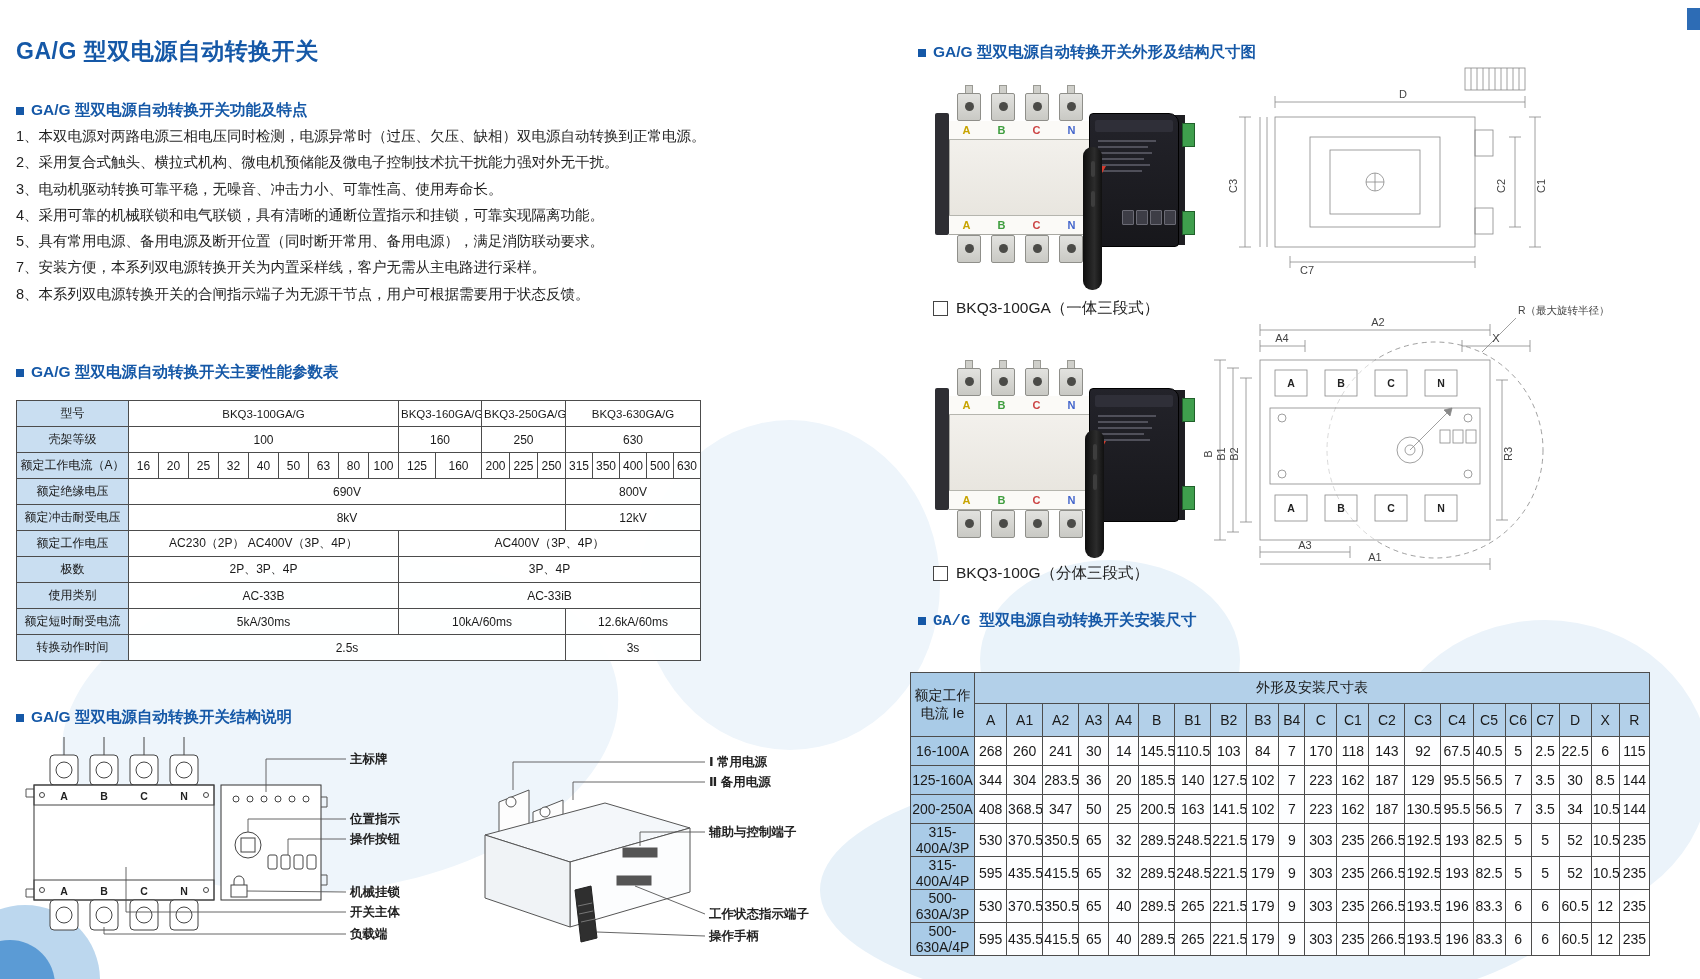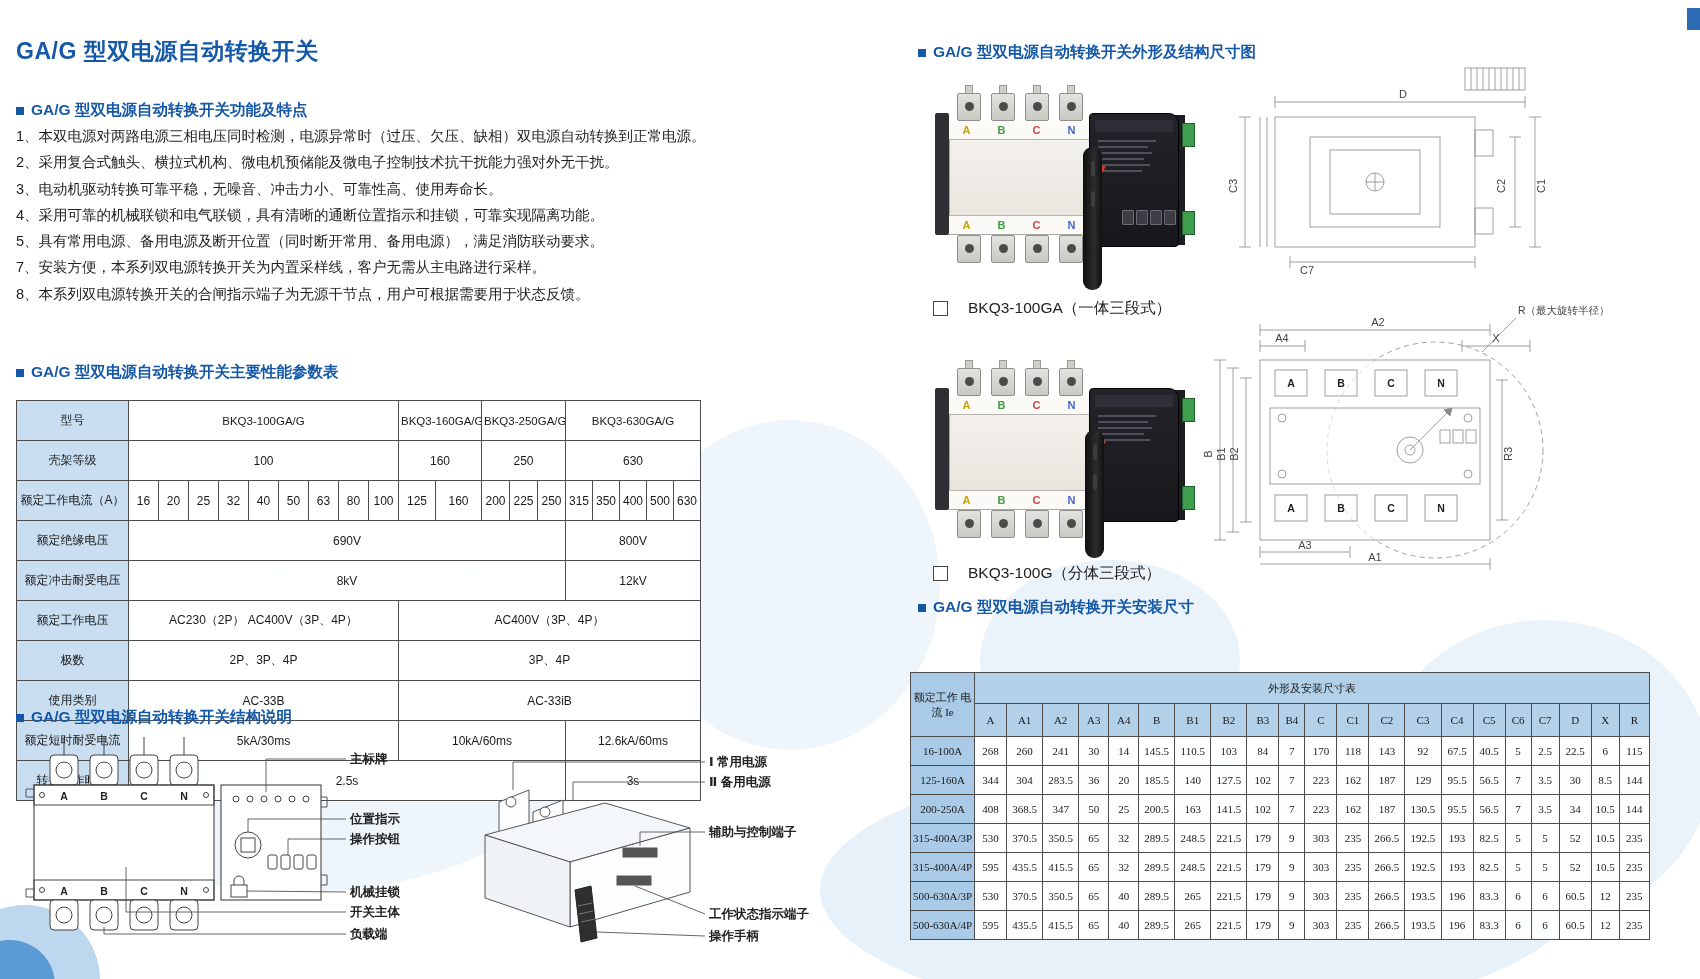--- a/index.html
+++ b/index.html
@@ -35,7 +35,7 @@
   .install thead tr:last-child th{height:32px;}
 
   
-  .caption{position:absolute;z-index:2;font-size:15.5px;color:#222;display:flex;align-items:center;gap:20px;}
+  .caption{position:absolute;z-index:2;font-size:15.5px;color:#222;display:flex;align-items:center;gap:8px;}
   .caption .box{width:13px;height:13px;border:1.5px solid #444;display:inline-block;background:#fff;}
 
   

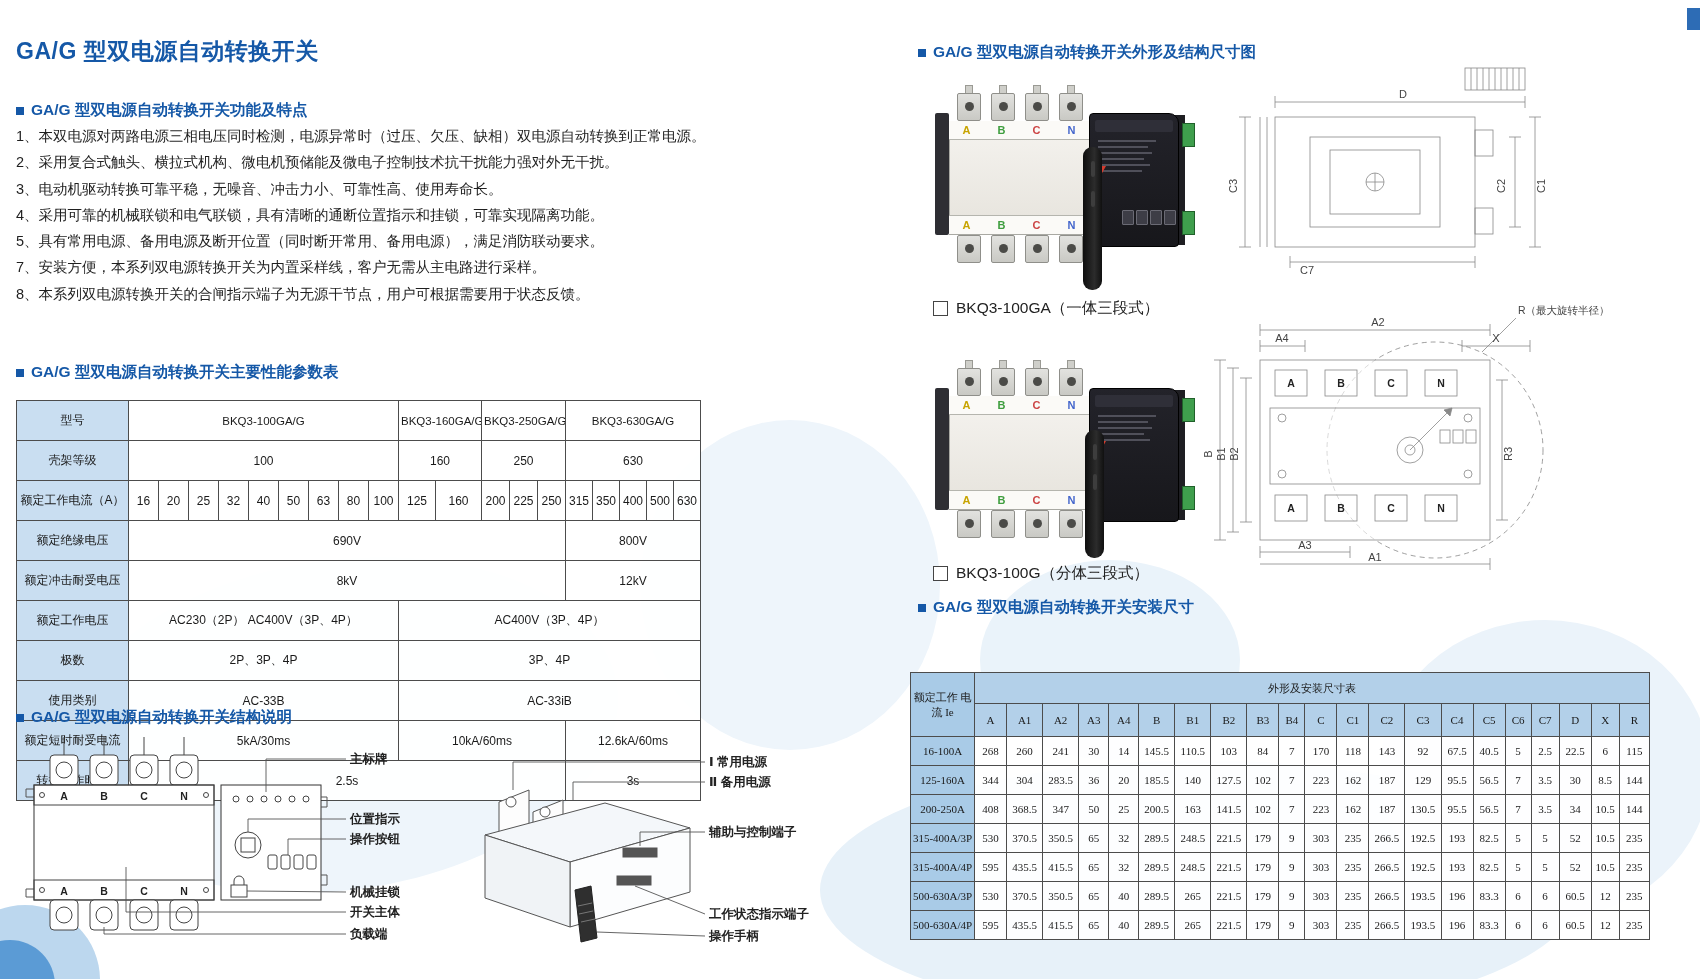--- a/index.html
+++ b/index.html
@@ -20,7 +20,7 @@
   
   table{border-collapse:collapse;table-layout:fixed;z-index:2;position:absolute;}
   .perf{font-size:12px;}
-  .perf th,.perf td{border:1px solid #4c4c4c;text-align:center;padding:8px 2px;height:23px;
+  .perf th,.perf td{border:1px solid #4c4c4c;text-align:center;padding:1px 2px;height:23px;
         overflow:hidden;white-space:nowrap;background:rgba(255,255,255,.92);}
   .perf th{background:#c9def1;font-weight:normal;}
   .perf tr.model-row td{font-size:11.5px;}

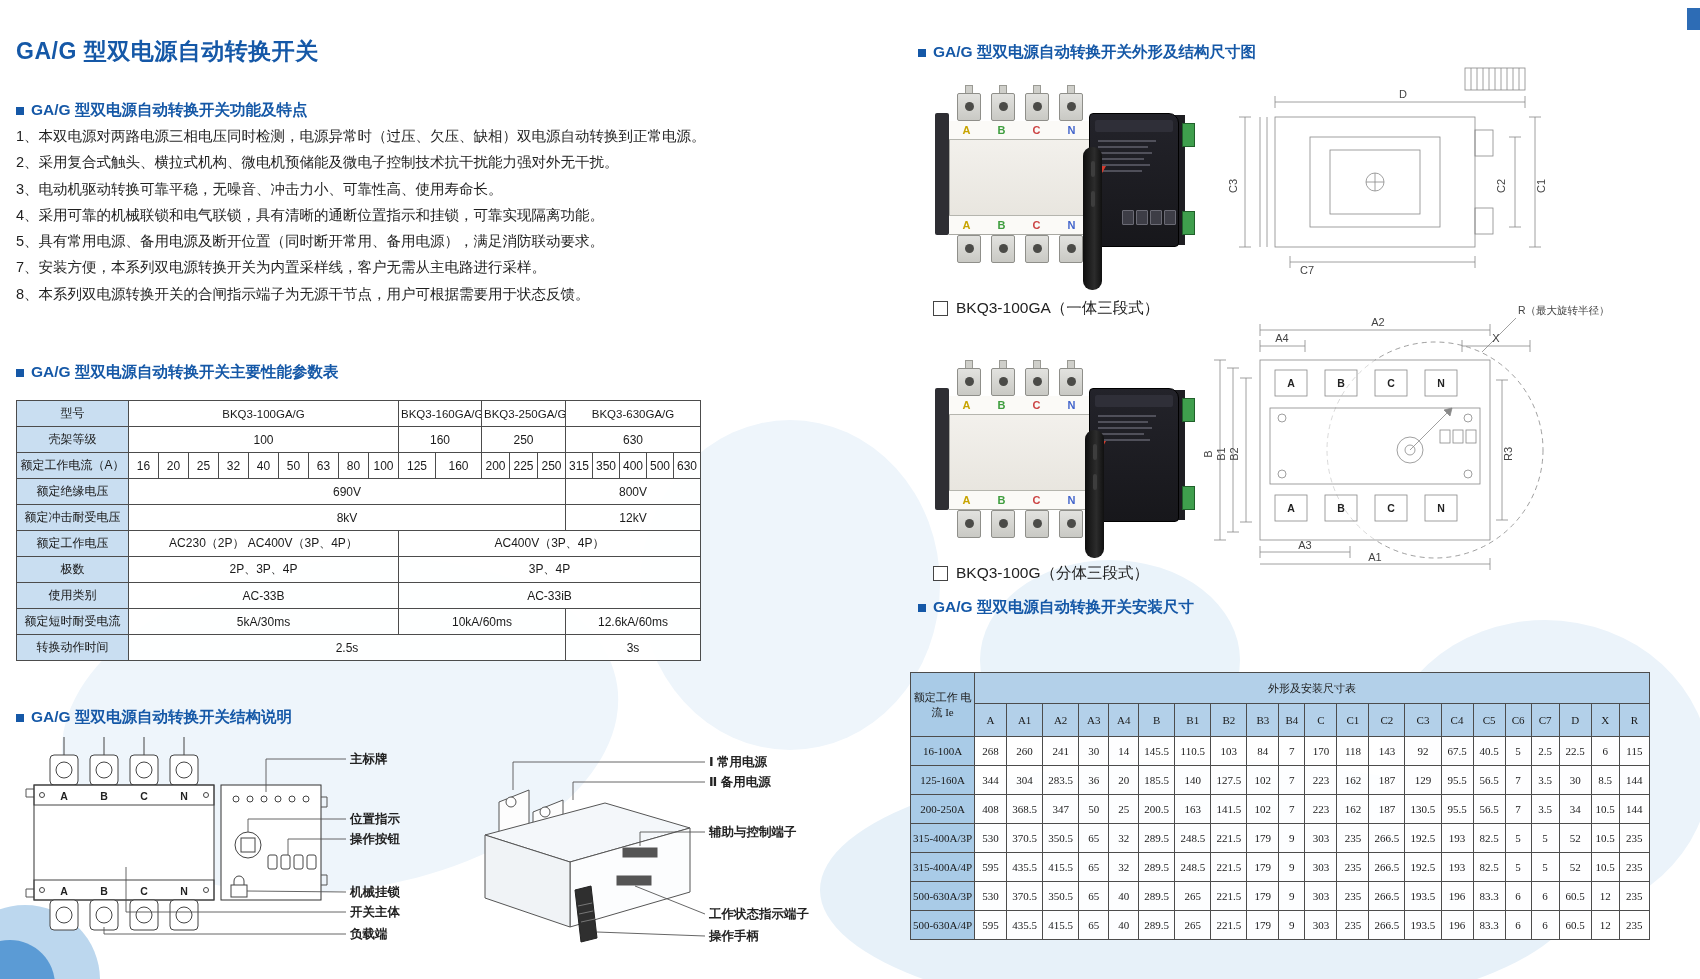--- a/index.html
+++ b/index.html
@@ -534,7 +534,7 @@
     <text class="dimlbl" x="318" y="14" style="font-size:10.5px;">R（最大旋转半径）</text>
   </svg>
 
-  <div class="sec-head" style="left:918px;top:597px;">
+  <div class="sec-head" style="left:918px;top:610px;font-family:Liberation Mono, monospace;">
     <span class="bullet"></span>
     <span>GA/G 型双电源自动转换开关安装尺寸</span>
   </div>

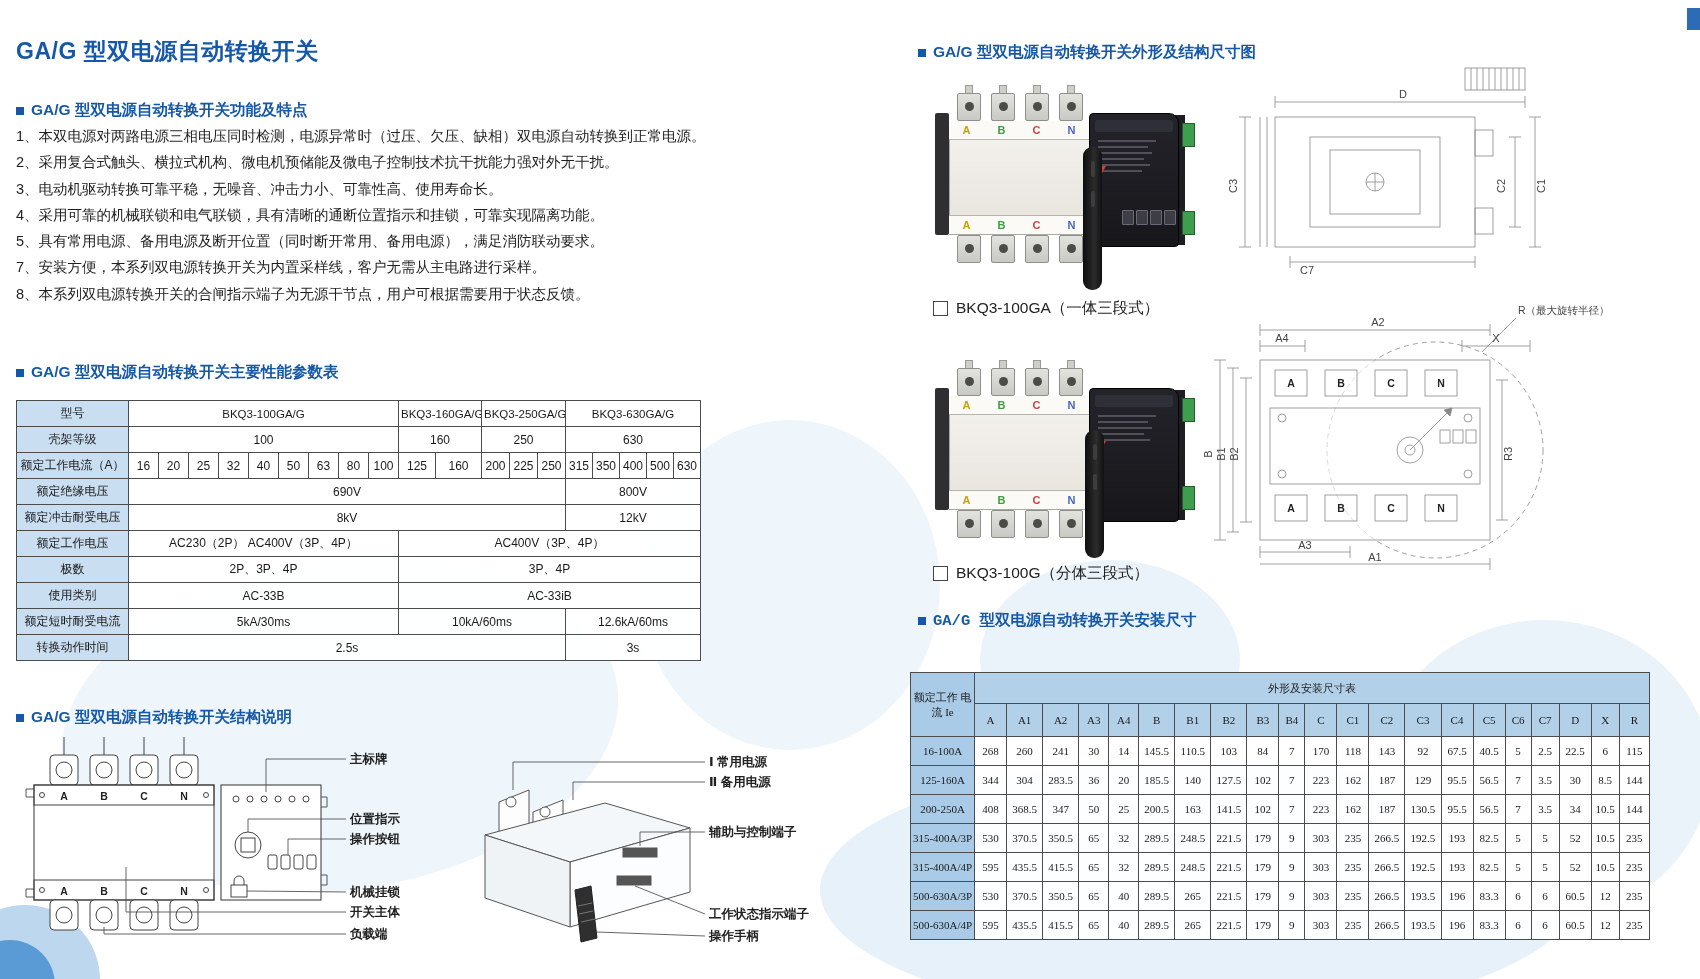--- a/index.html
+++ b/index.html
@@ -25,7 +25,7 @@
   .perf th{background:#c9def1;font-weight:normal;}
   .perf tr.model-row td{font-size:11.5px;}
 
-  .install{font-size:11px;font-family:Liberation Serif, serif;}
+  .install{font-size:14px;}
   .install th,.install td{border:1px solid #4c4c4c;text-align:center;padding:0 1px;
         overflow:hidden;background:rgba(255,255,255,.92);}
   .install thead th{background:#b3d0e9;font-weight:normal;}

